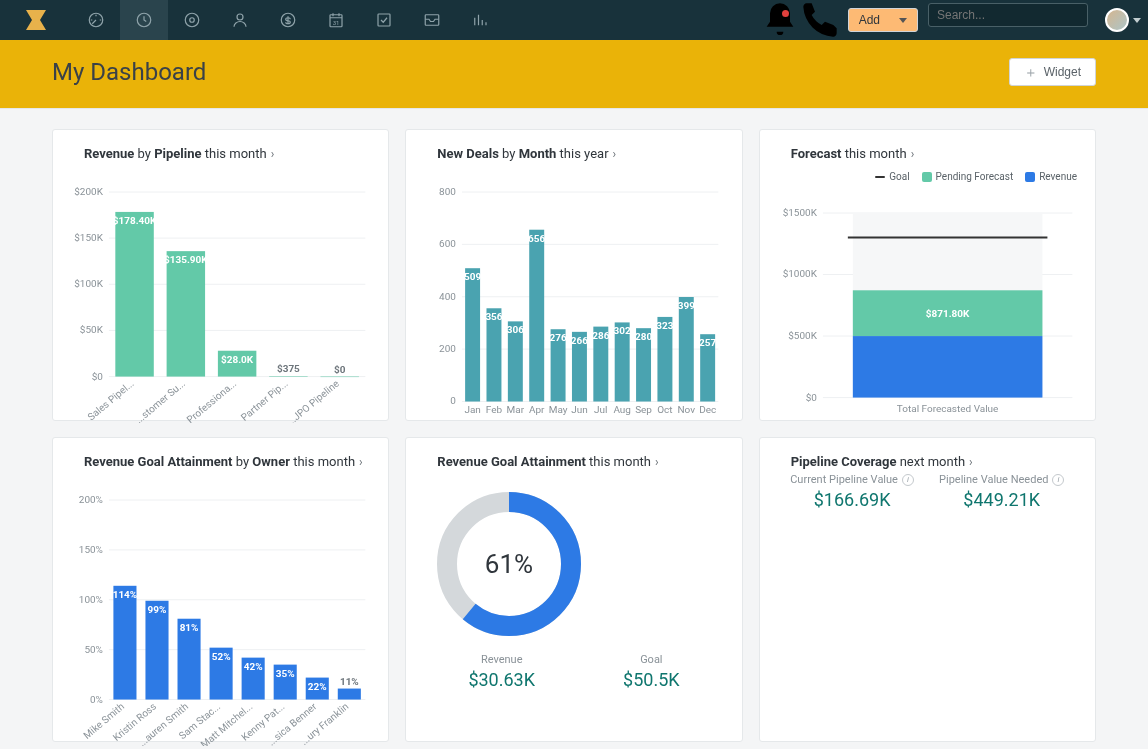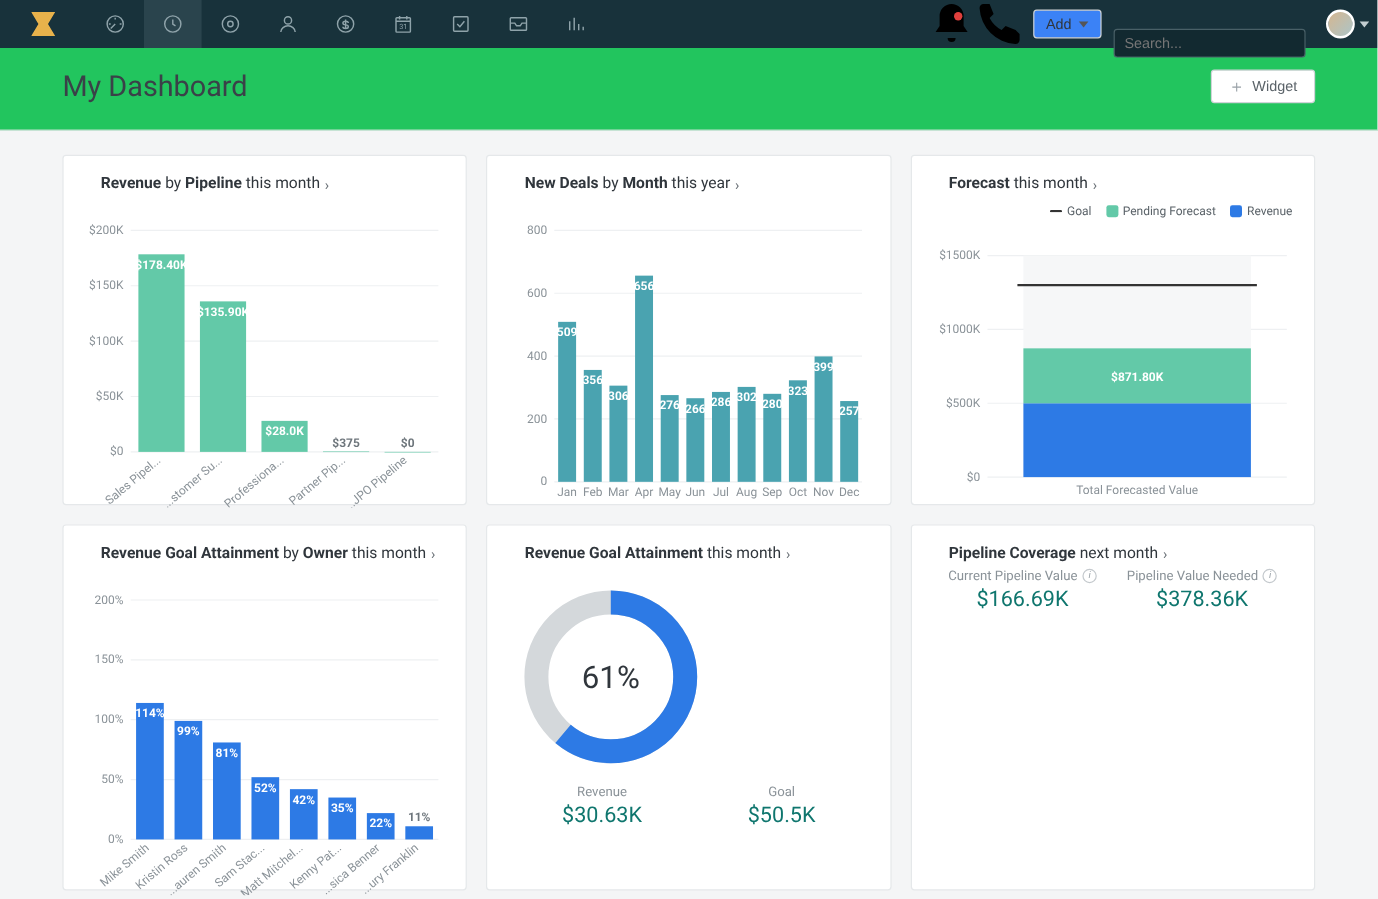--- a/index.html
+++ b/index.html
@@ -14,7 +14,7 @@
   .bell{width:40px;display:flex;align-items:center;justify-content:center;color:#8fa3aa;position:relative;cursor:pointer;}
   .bell .dot{position:absolute;top:10px;right:11px;width:7px;height:7px;background:#e0403d;border-radius:50%;}
   .phone{width:40px;display:flex;align-items:center;justify-content:center;color:#8fa3aa;cursor:pointer;}
-  .addbtn{margin:8px 8px;height:24px;background:#3b82f6;border:1px solid #d0d4d8;border-radius:3px;padding:0 10px;display:flex;align-items:center;gap:6px;font-size:12px;color:#30363c;cursor:pointer;}
+  .addbtn{margin:8px 8px;height:24px;background:#fdba74;border:1px solid #d0d4d8;border-radius:3px;padding:0 10px;display:flex;align-items:center;gap:19px;font-size:12px;color:#30363c;cursor:pointer;}
   .addbtn .caret{width:0;height:0;border-left:4px solid transparent;border-right:4px solid transparent;border-top:5px solid #555;}
   .search{margin:24px 10px 8px 2px;height:24px;width:160px;background:#122930;border:1px solid #496067;border-radius:3px;display:flex;align-items:center;padding:0 8px;color:#c2cdd0;font-size:12px;}
   .search input{flex:1;background:transparent;border:0;color:#c2cdd0;font-size:12px;outline:none;}

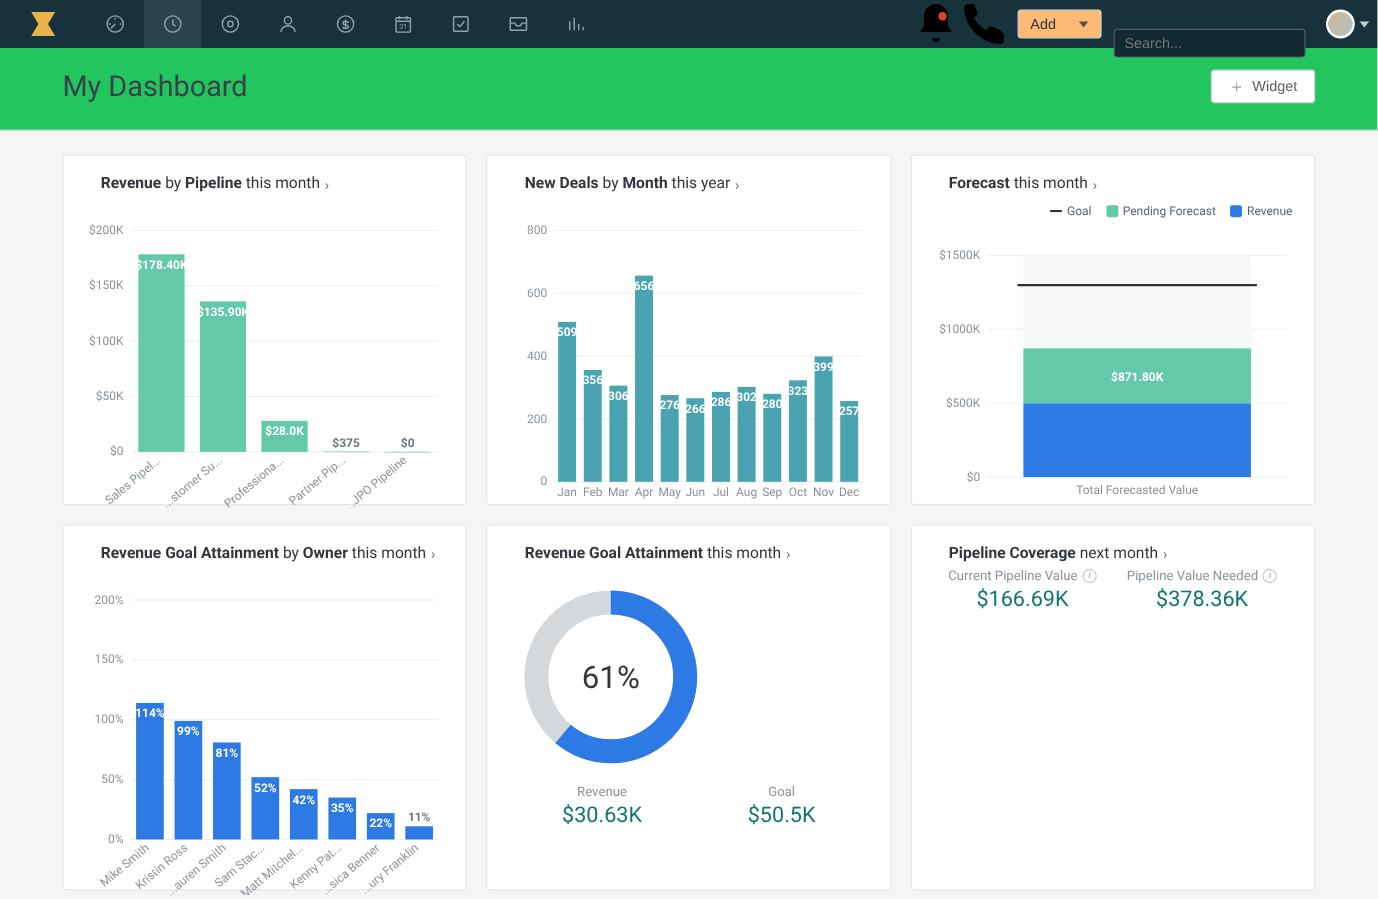--- a/index.html
+++ b/index.html
@@ -16,7 +16,7 @@
   .phone{width:40px;display:flex;align-items:center;justify-content:center;color:#8fa3aa;cursor:pointer;}
   .addbtn{margin:8px 8px;height:24px;background:#fdba74;border:1px solid #d0d4d8;border-radius:3px;padding:0 10px;display:flex;align-items:center;gap:19px;font-size:12px;color:#30363c;cursor:pointer;}
   .addbtn .caret{width:0;height:0;border-left:4px solid transparent;border-right:4px solid transparent;border-top:5px solid #555;}
-  .search{margin:24px 10px 8px 2px;height:24px;width:160px;background:#122930;border:1px solid #496067;border-radius:3px;display:flex;align-items:center;padding:0 8px;color:#c2cdd0;font-size:12px;}
+  .search{margin:3px 10px 8px 2px;height:24px;width:160px;background:#122930;border:1px solid #496067;border-radius:3px;display:flex;align-items:center;padding:0 8px;color:#c2cdd0;font-size:12px;}
   .search input{flex:1;background:transparent;border:0;color:#c2cdd0;font-size:12px;outline:none;}
   .avatarwrap{width:50px;display:flex;align-items:center;justify-content:center;gap:4px;cursor:pointer;}
   .avatar{width:24px;height:24px;border-radius:50%;background:linear-gradient(135deg,#d5b690,#acc5c8);border:2px solid #fff;}

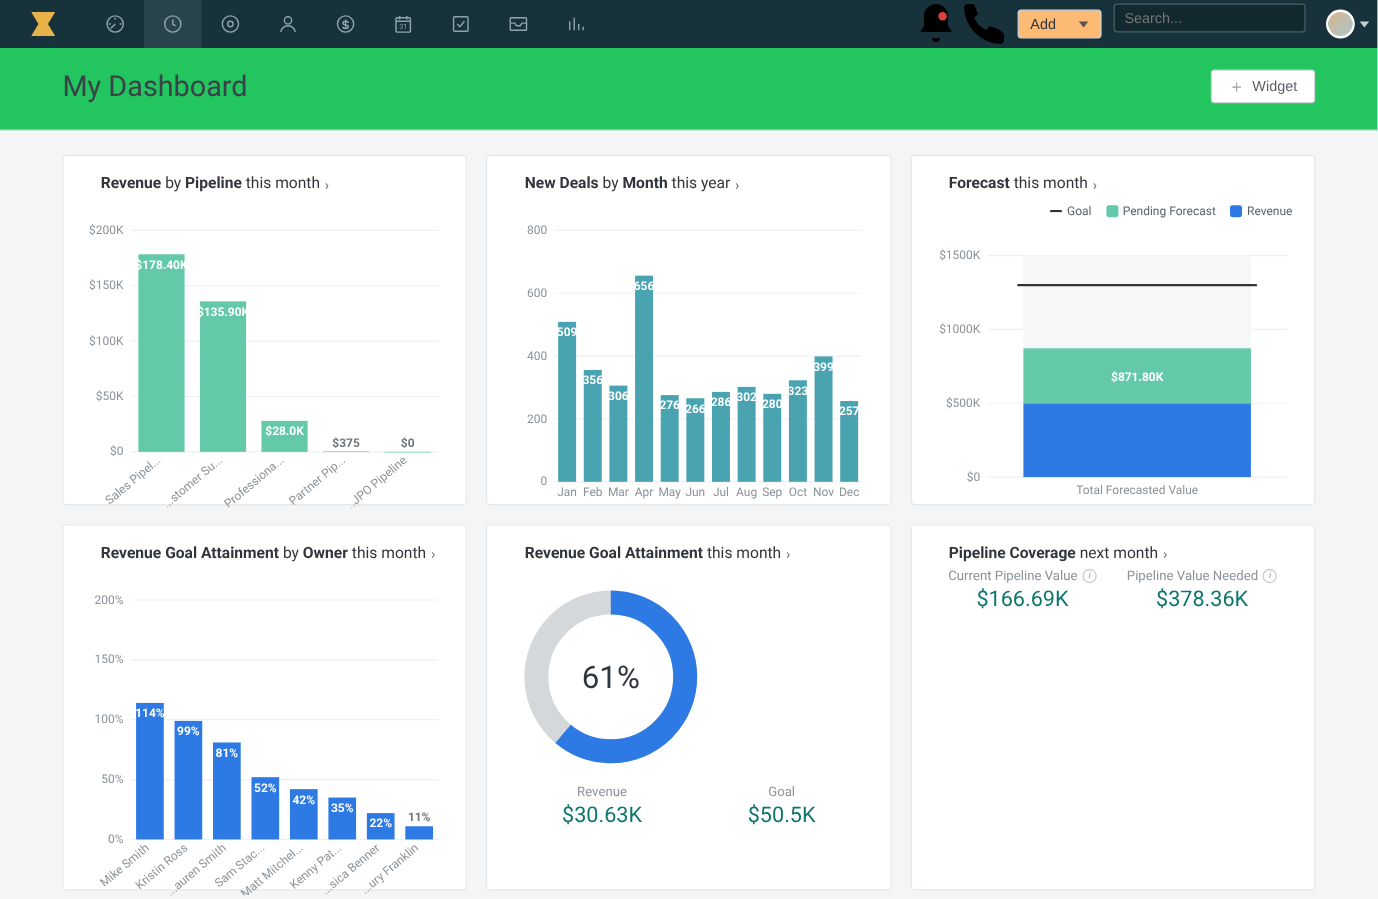--- a/index.html
+++ b/index.html
@@ -22,7 +22,7 @@
   .avatar{width:24px;height:24px;border-radius:50%;background:linear-gradient(135deg,#d5b690,#acc5c8);border:2px solid #fff;}
   .avatarcaret{width:0;height:0;border-left:4px solid transparent;border-right:4px solid transparent;border-top:5px solid #c2cdd0;}
   
-  .pagehead{background:#22c55e;border-bottom:1px solid #e5e8ea; padding:18px 52px 22px; display:flex; align-items:center; justify-content:space-between;}
+  .pagehead{background:#eab308;border-bottom:1px solid #e5e8ea; padding:18px 52px 22px; display:flex; align-items:center; justify-content:space-between;}
   .pagetitle{font-size:24px;font-weight:400;color:#3a4148;}
   .widgetbtn{height:28px;border:1px solid #d0d4d8;border-radius:3px;background:#fff;padding:0 14px;display:flex;align-items:center;gap:6px;font-size:12px;color:#5a6268;cursor:pointer;}
   .plus{font-size:14px;line-height:1;color:#9aa2a8;}

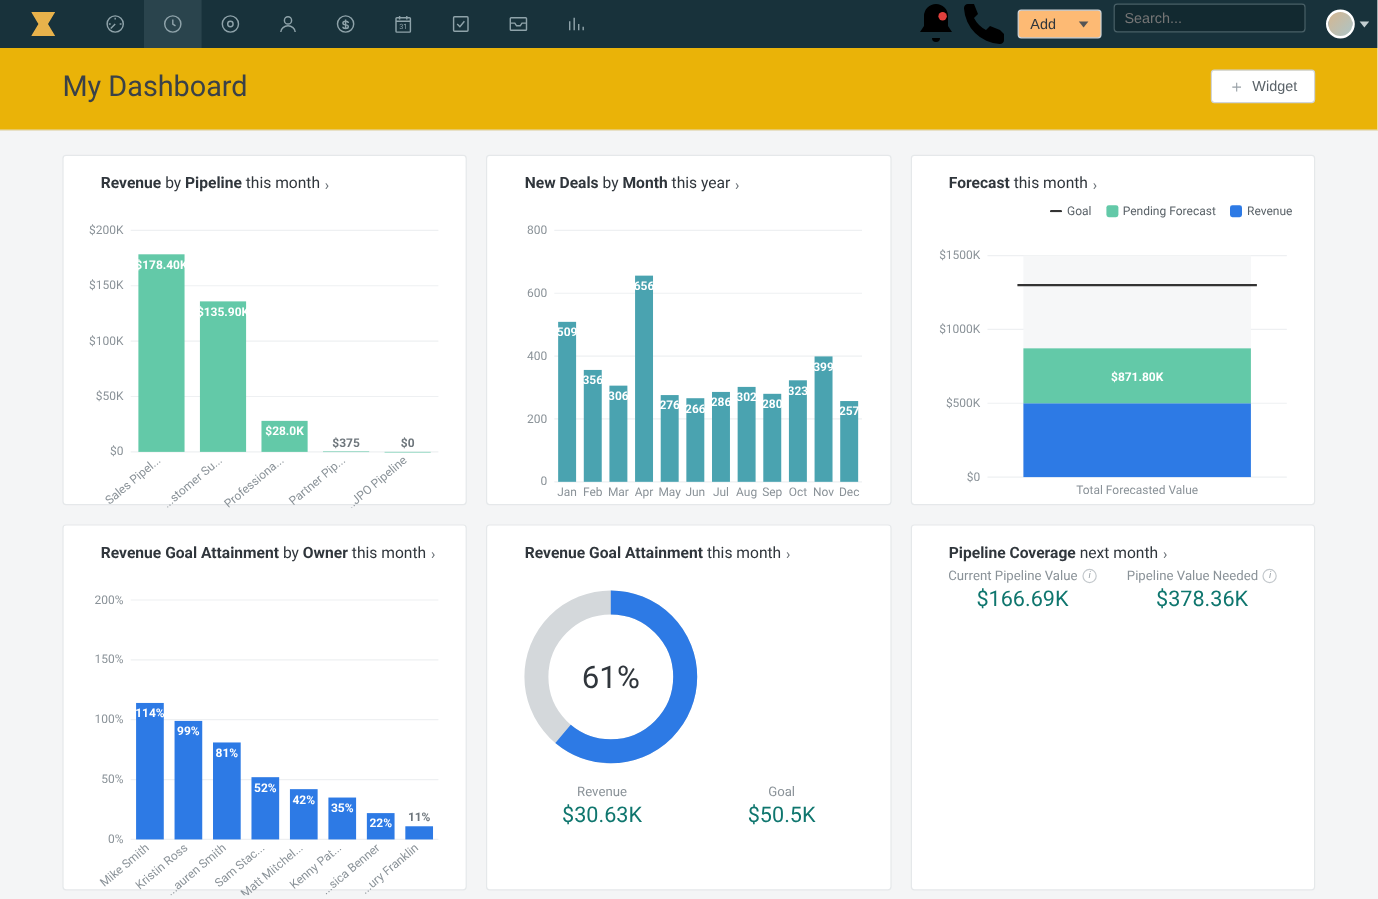--- a/index.html
+++ b/index.html
@@ -354,7 +354,7 @@
         </div>
         <div class="m">
           <div class="lbl">Pipeline Value Needed<span class="info">i</span></div>
-                 <div class="val">$378.36K</div>
+                 <div class="val">$449.21K</div>
         </div>
       </div>
   </div>

